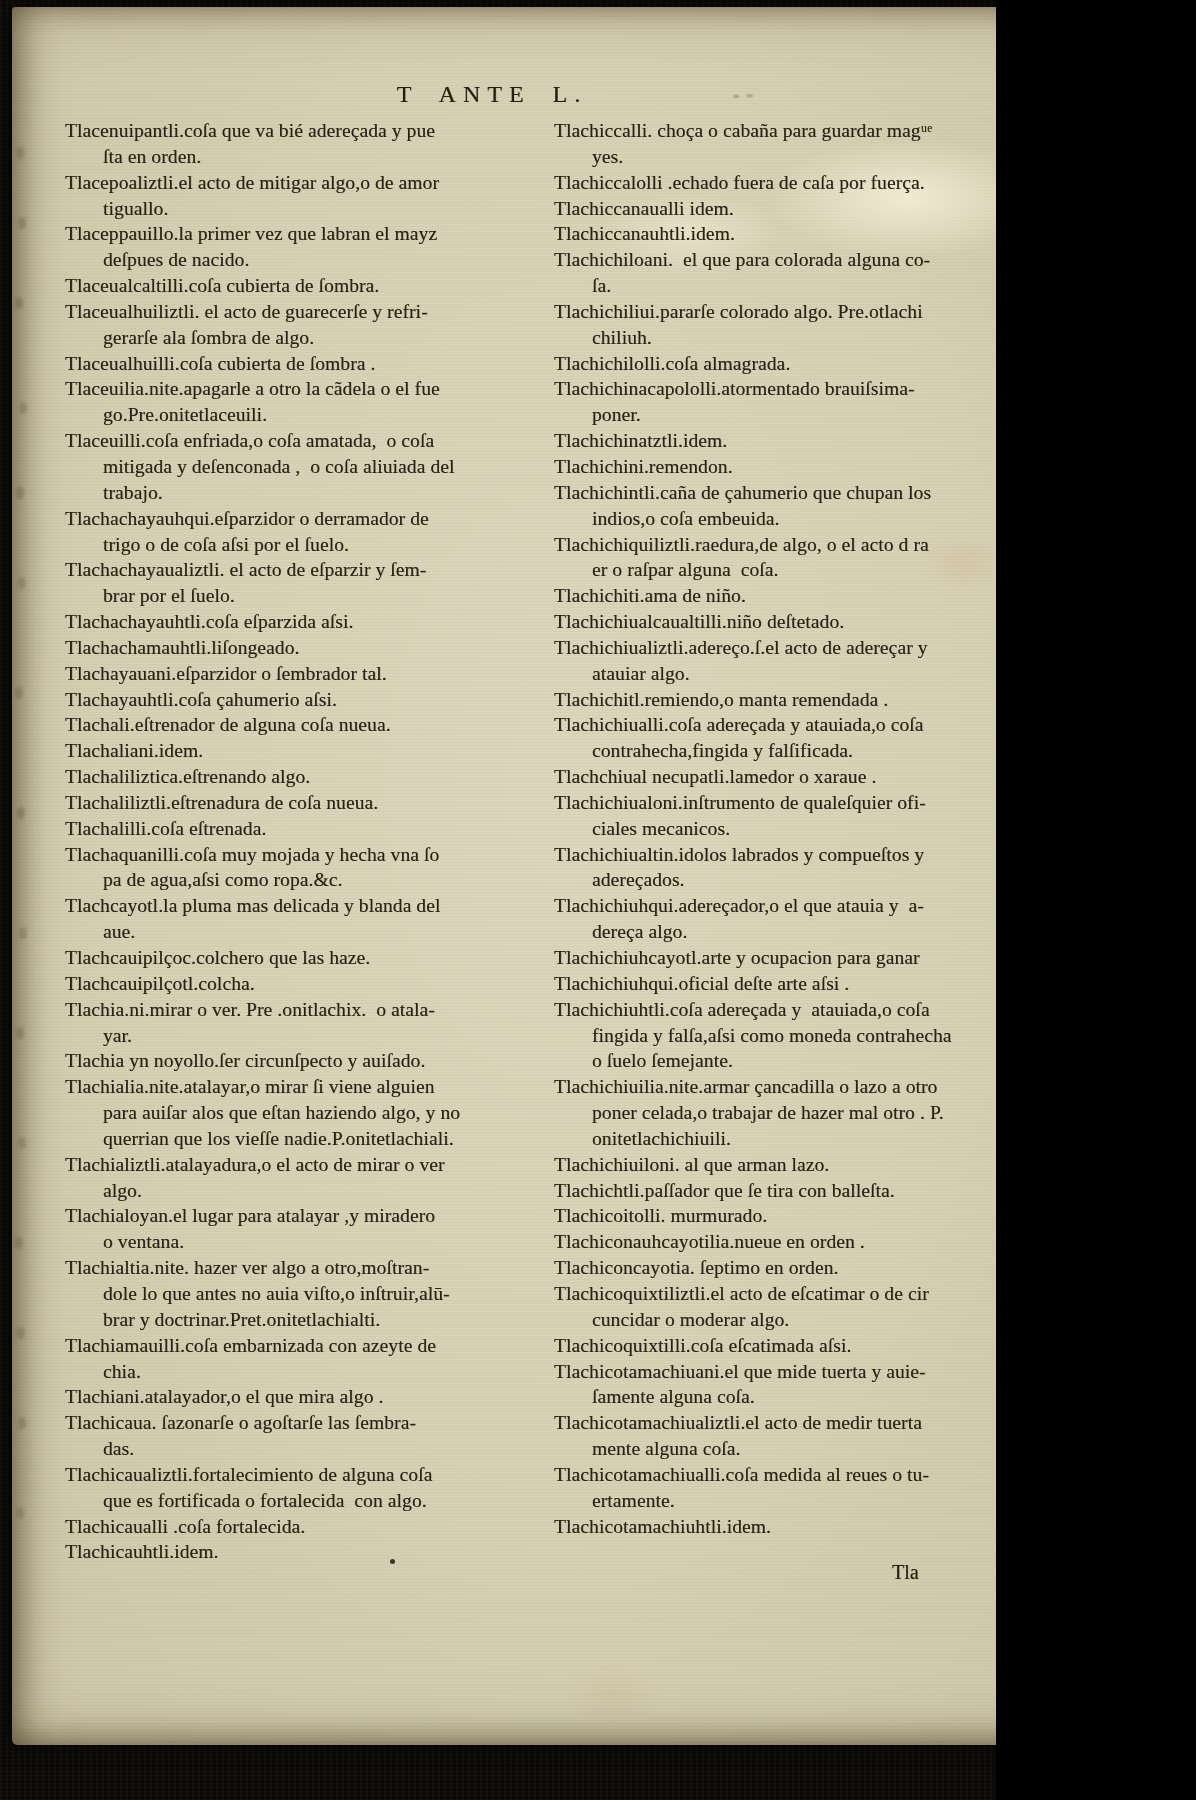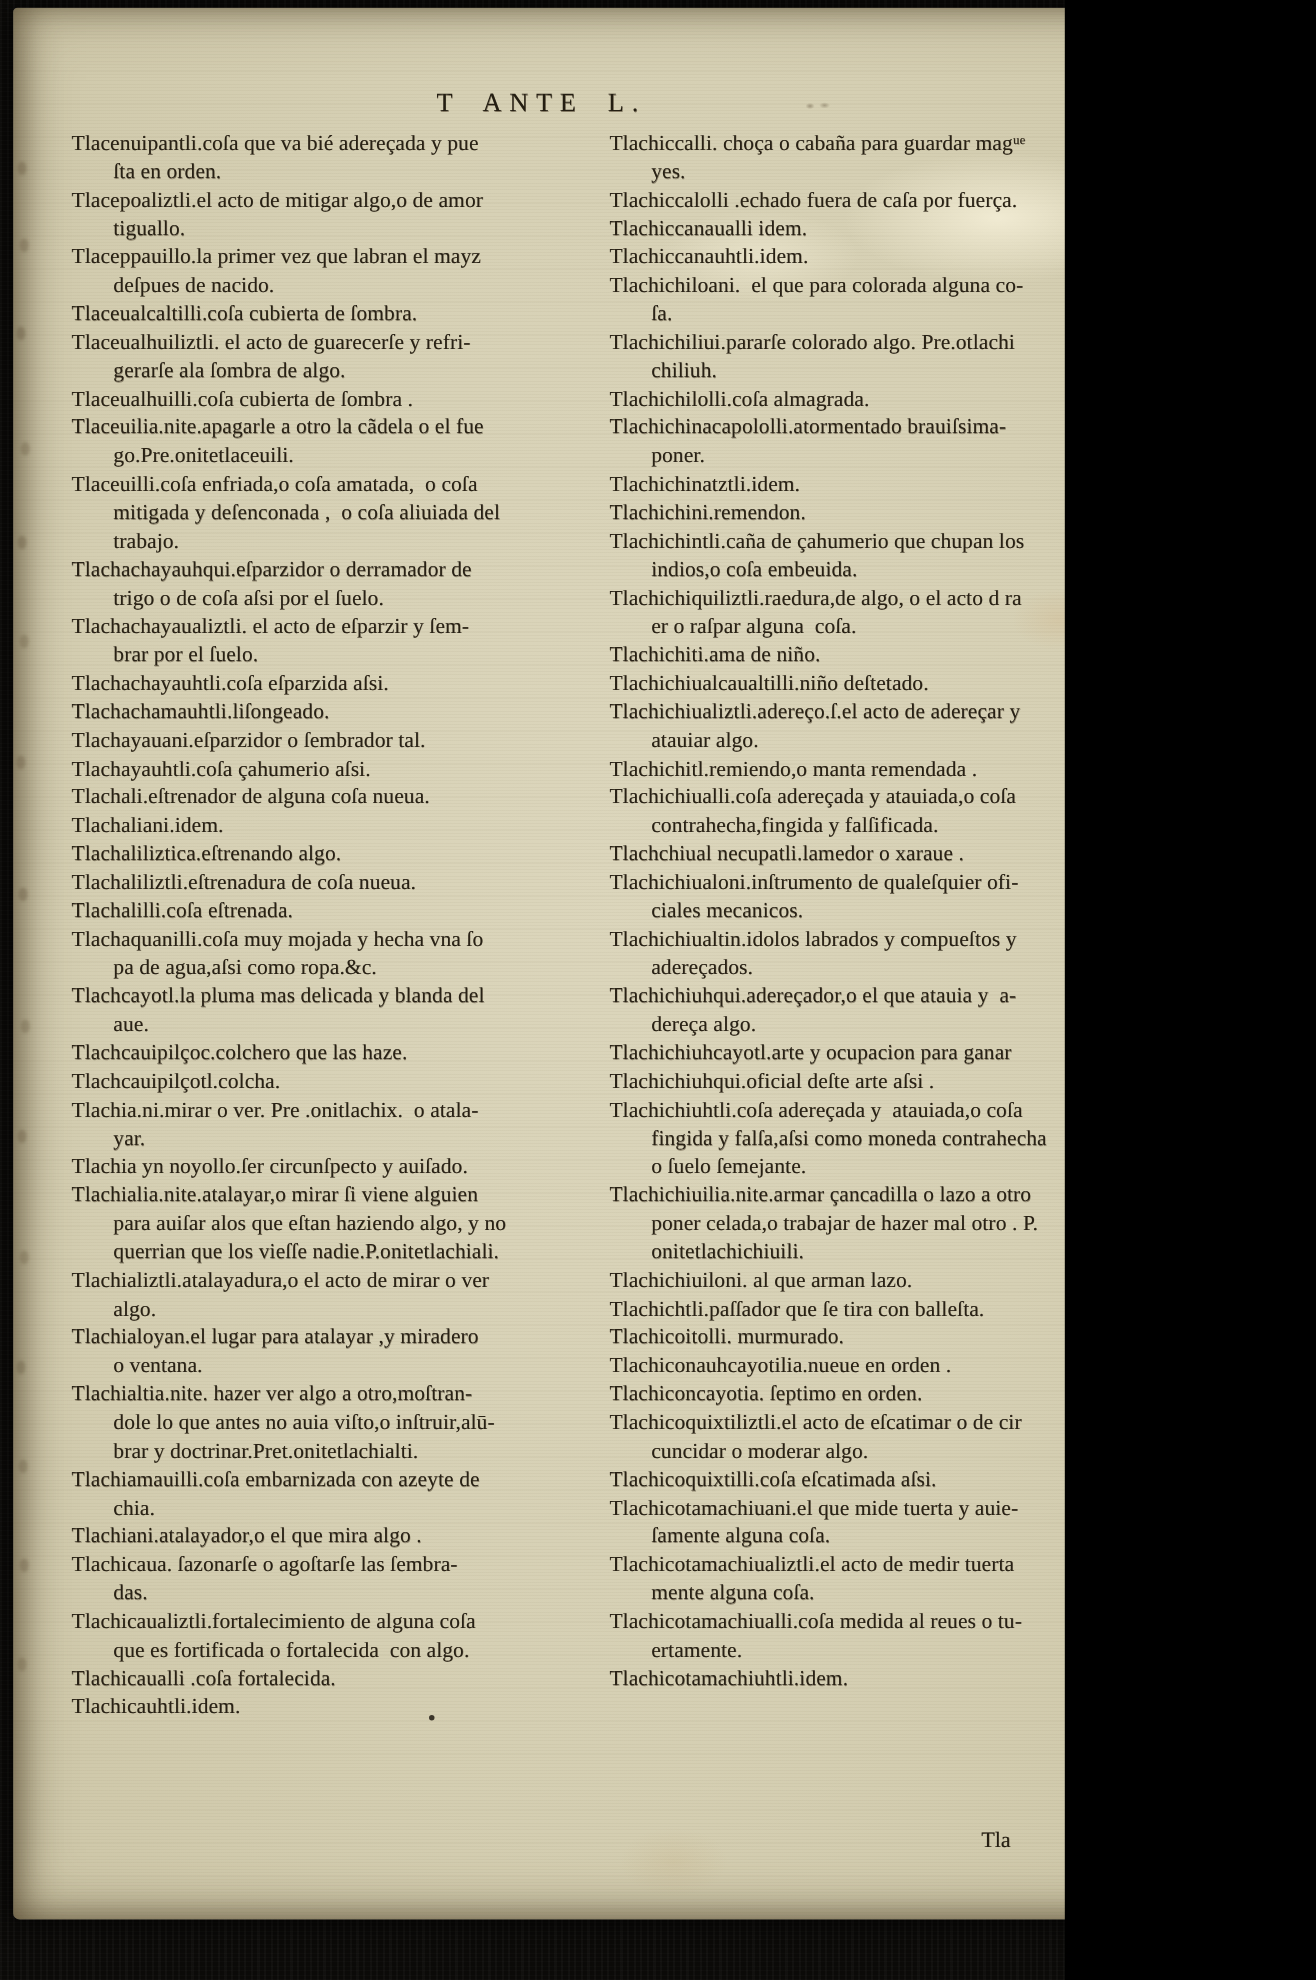--- a/index.html
+++ b/index.html
@@ -10,6 +10,7 @@
       repeating-linear-gradient(90deg, rgba(255,255,255,0.028) 0 2px, rgba(0,0,0,0) 2px 6px),
       repeating-linear-gradient(0deg, rgba(255,255,255,0.015) 0 1px, rgba(0,0,0,0) 1px 4px);
     font-family:"Liberation Serif","DejaVu Serif",serif;
+    padding-left:28px;
   }
   .paper{
     position:absolute;left:12px;top:7px;width:1092px;height:1738px;

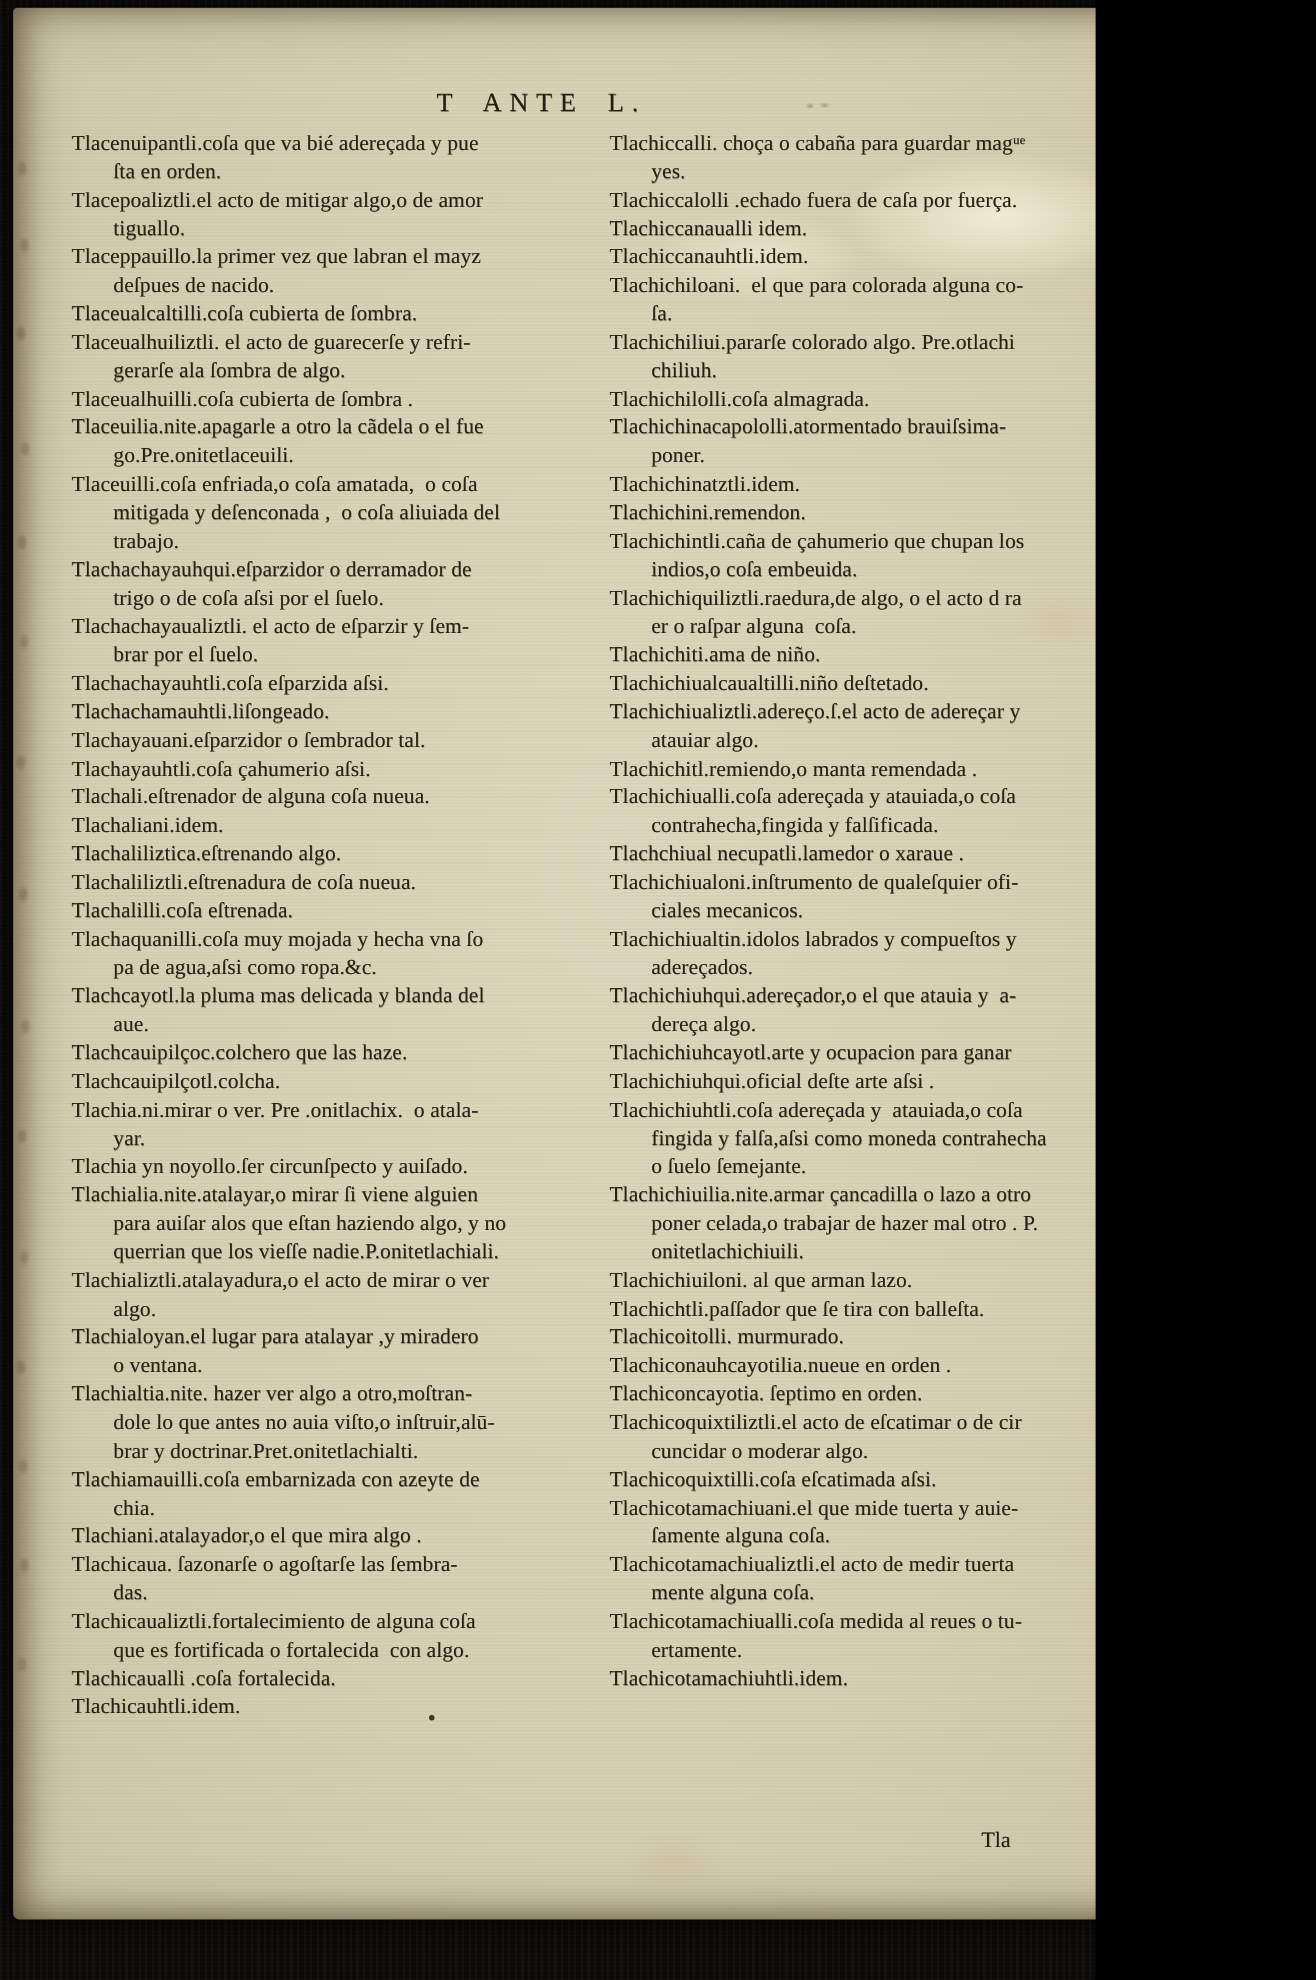--- a/index.html
+++ b/index.html
@@ -50,7 +50,7 @@
   }
   .line.cont{padding-left:38px;}
   .catchword{
-    position:absolute;left:880px;top:1655px;font-size:20px;color:#241e12;
+    position:absolute;left:880px;top:1554px;font-size:20px;color:#241e12;
     text-shadow:0.4px 0.4px 0.5px rgba(55,42,24,0.5);
   }
   .header-smudge{

